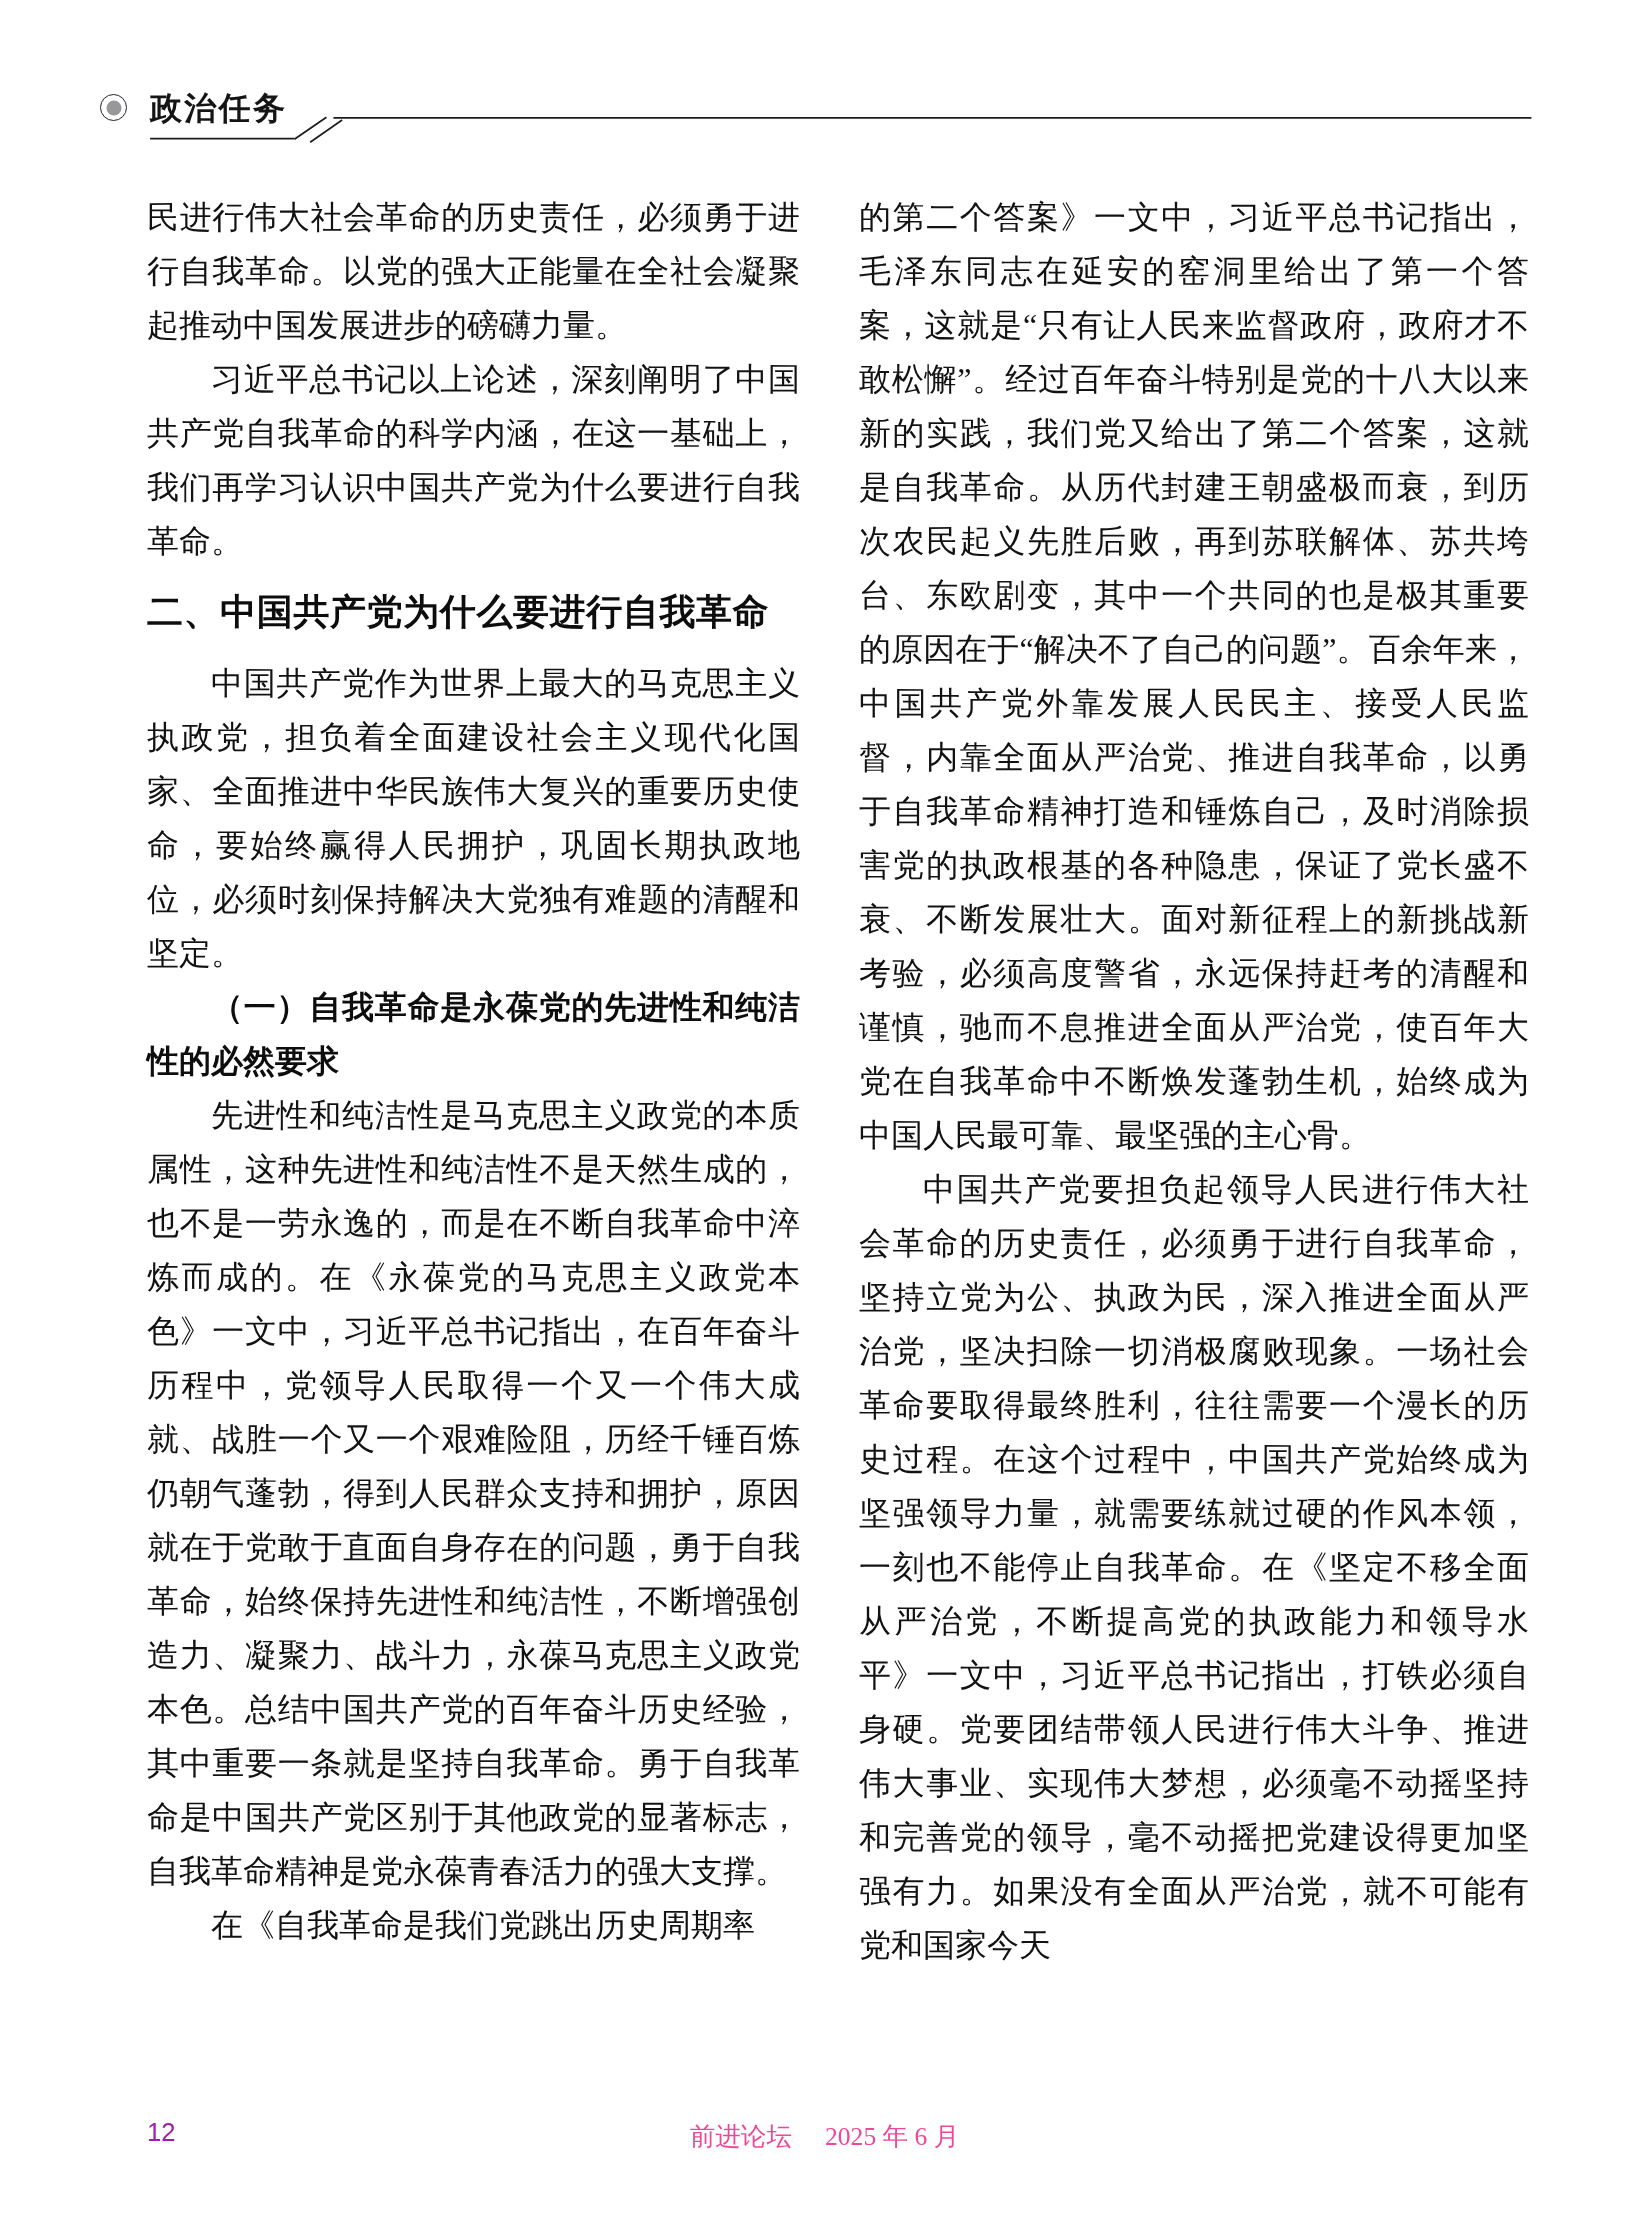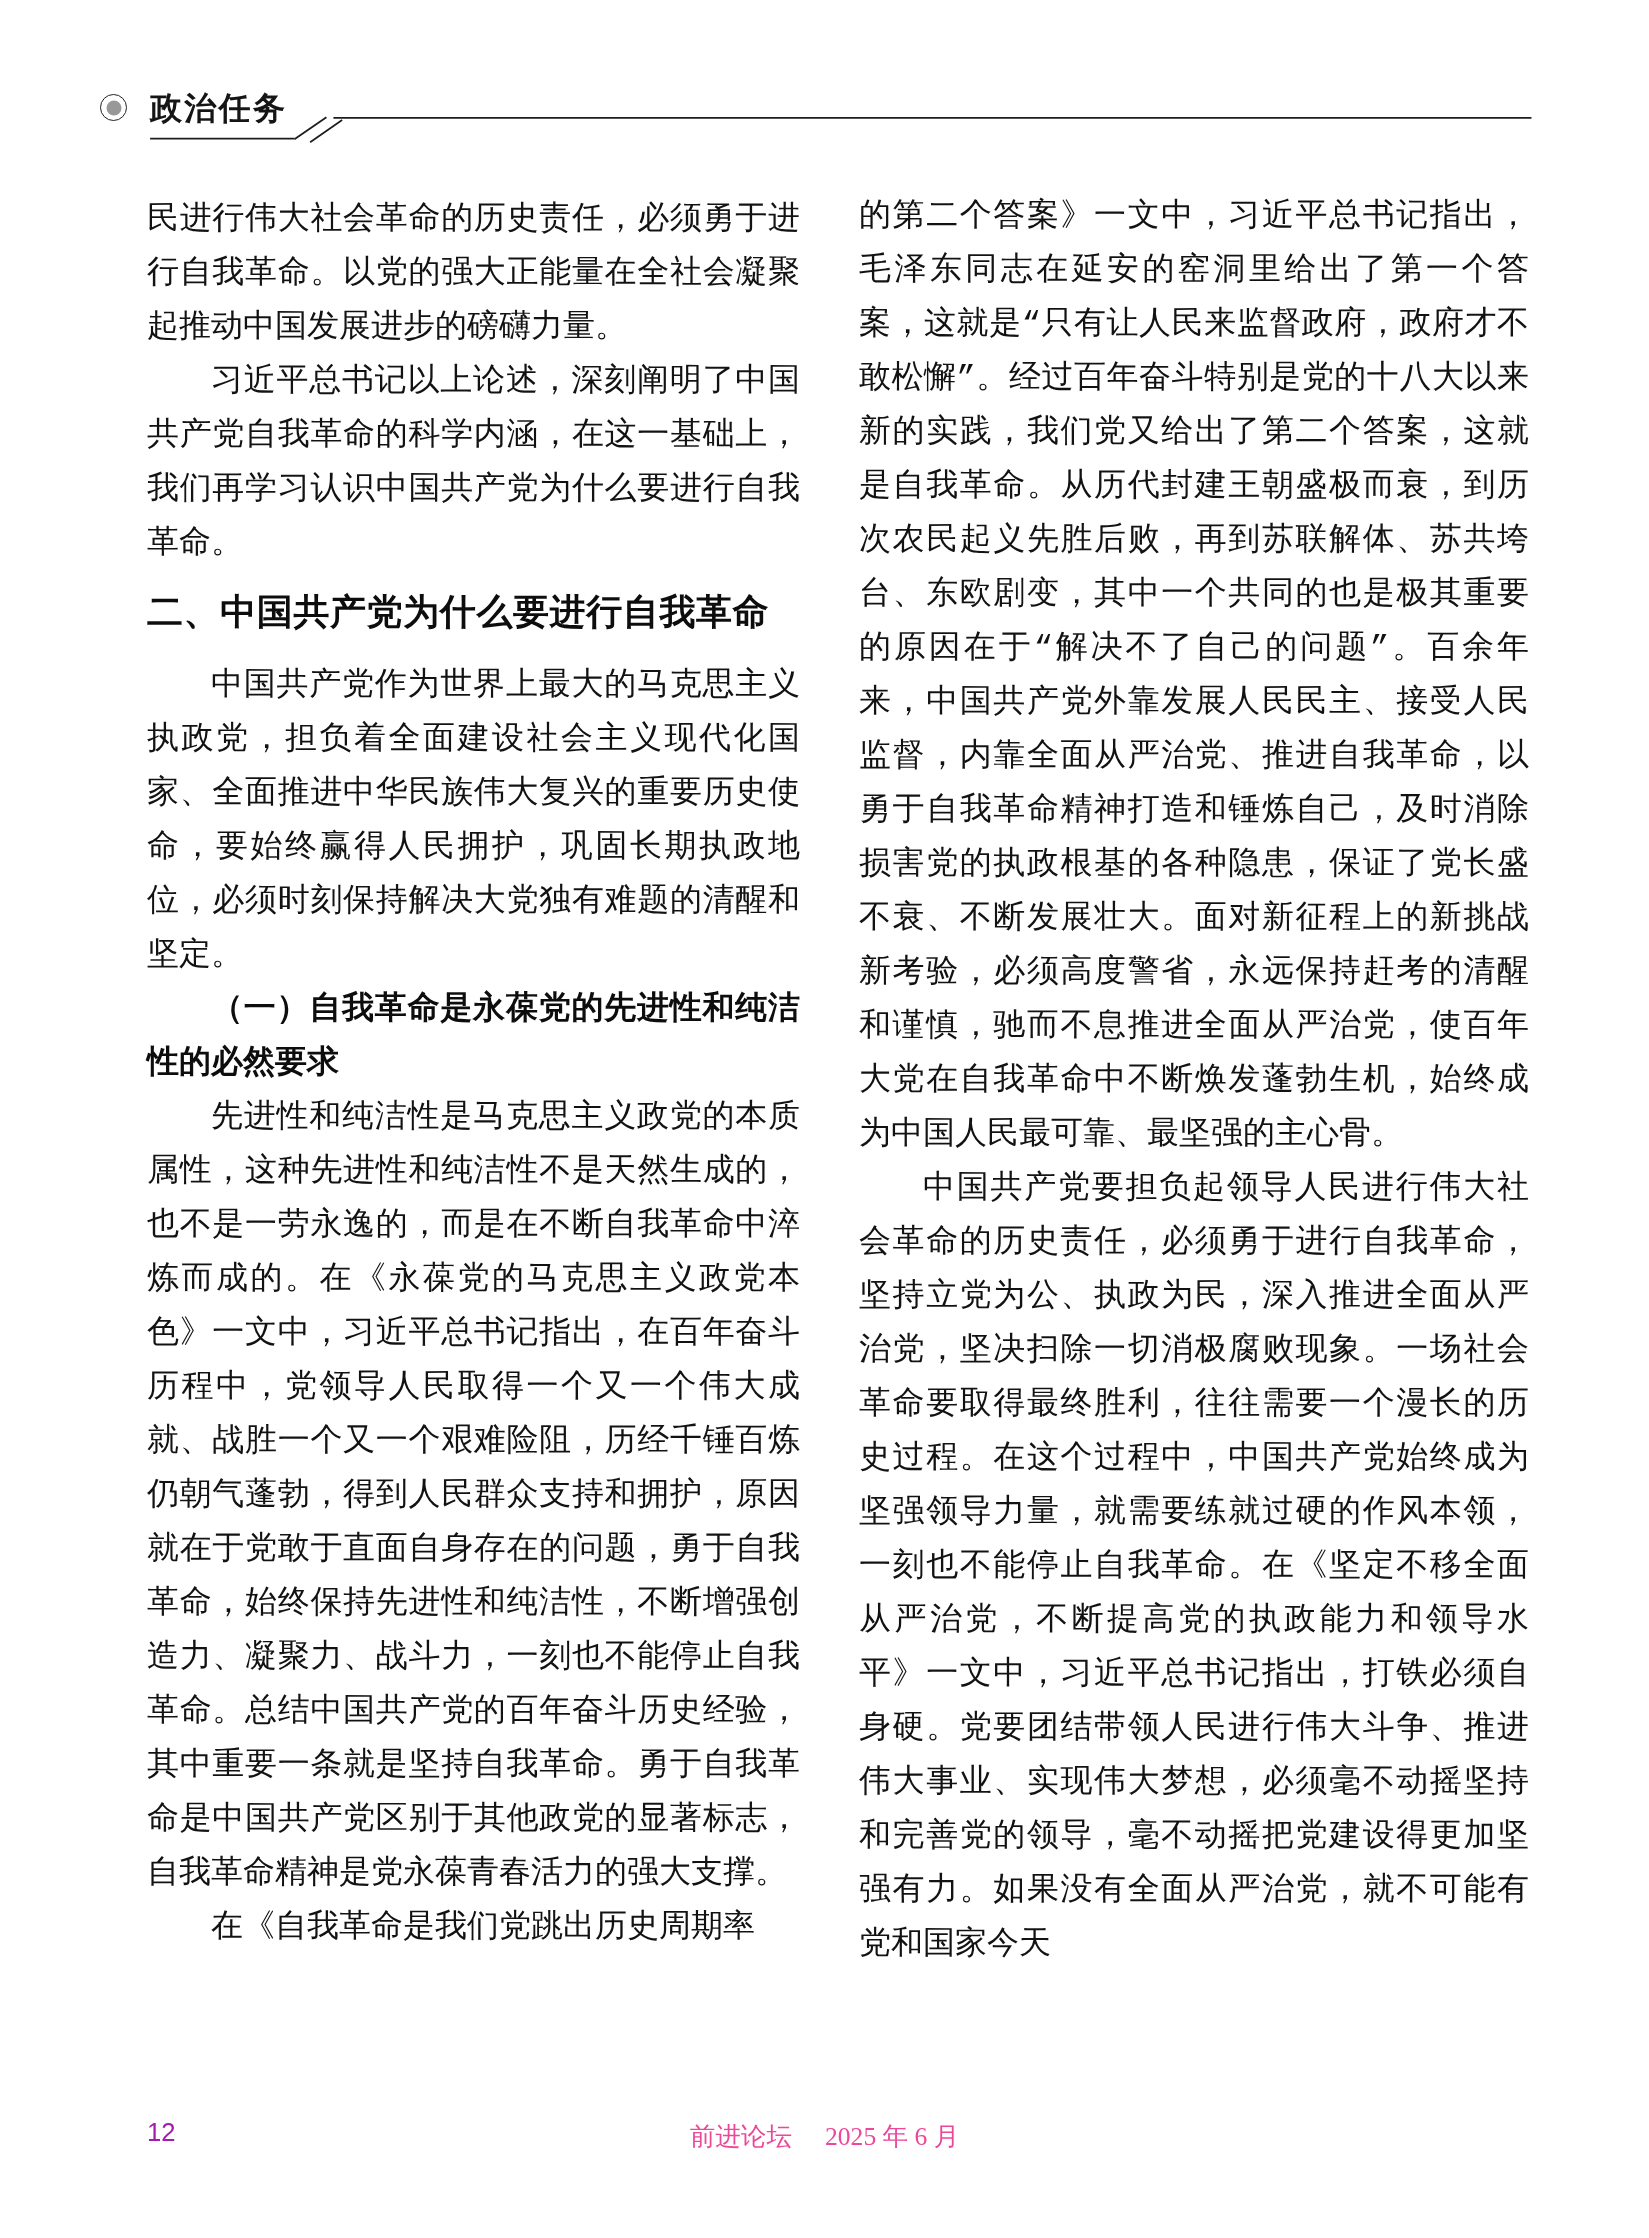--- a/index.html
+++ b/index.html
@@ -55,7 +55,7 @@
     color: #121212;
   }
   .col-left  { left: 147px;  width: 653px; }
-  .col-right { left: 859px; width: 670px; font-family: Liberation Mono, monospace; }
+  .col-right { left: 859px; width: 670px; }
   .col p { margin: 0; padding: 0; }
   .para-indent { text-indent: 2em; }
   .para-cont   { text-indent: 0; }

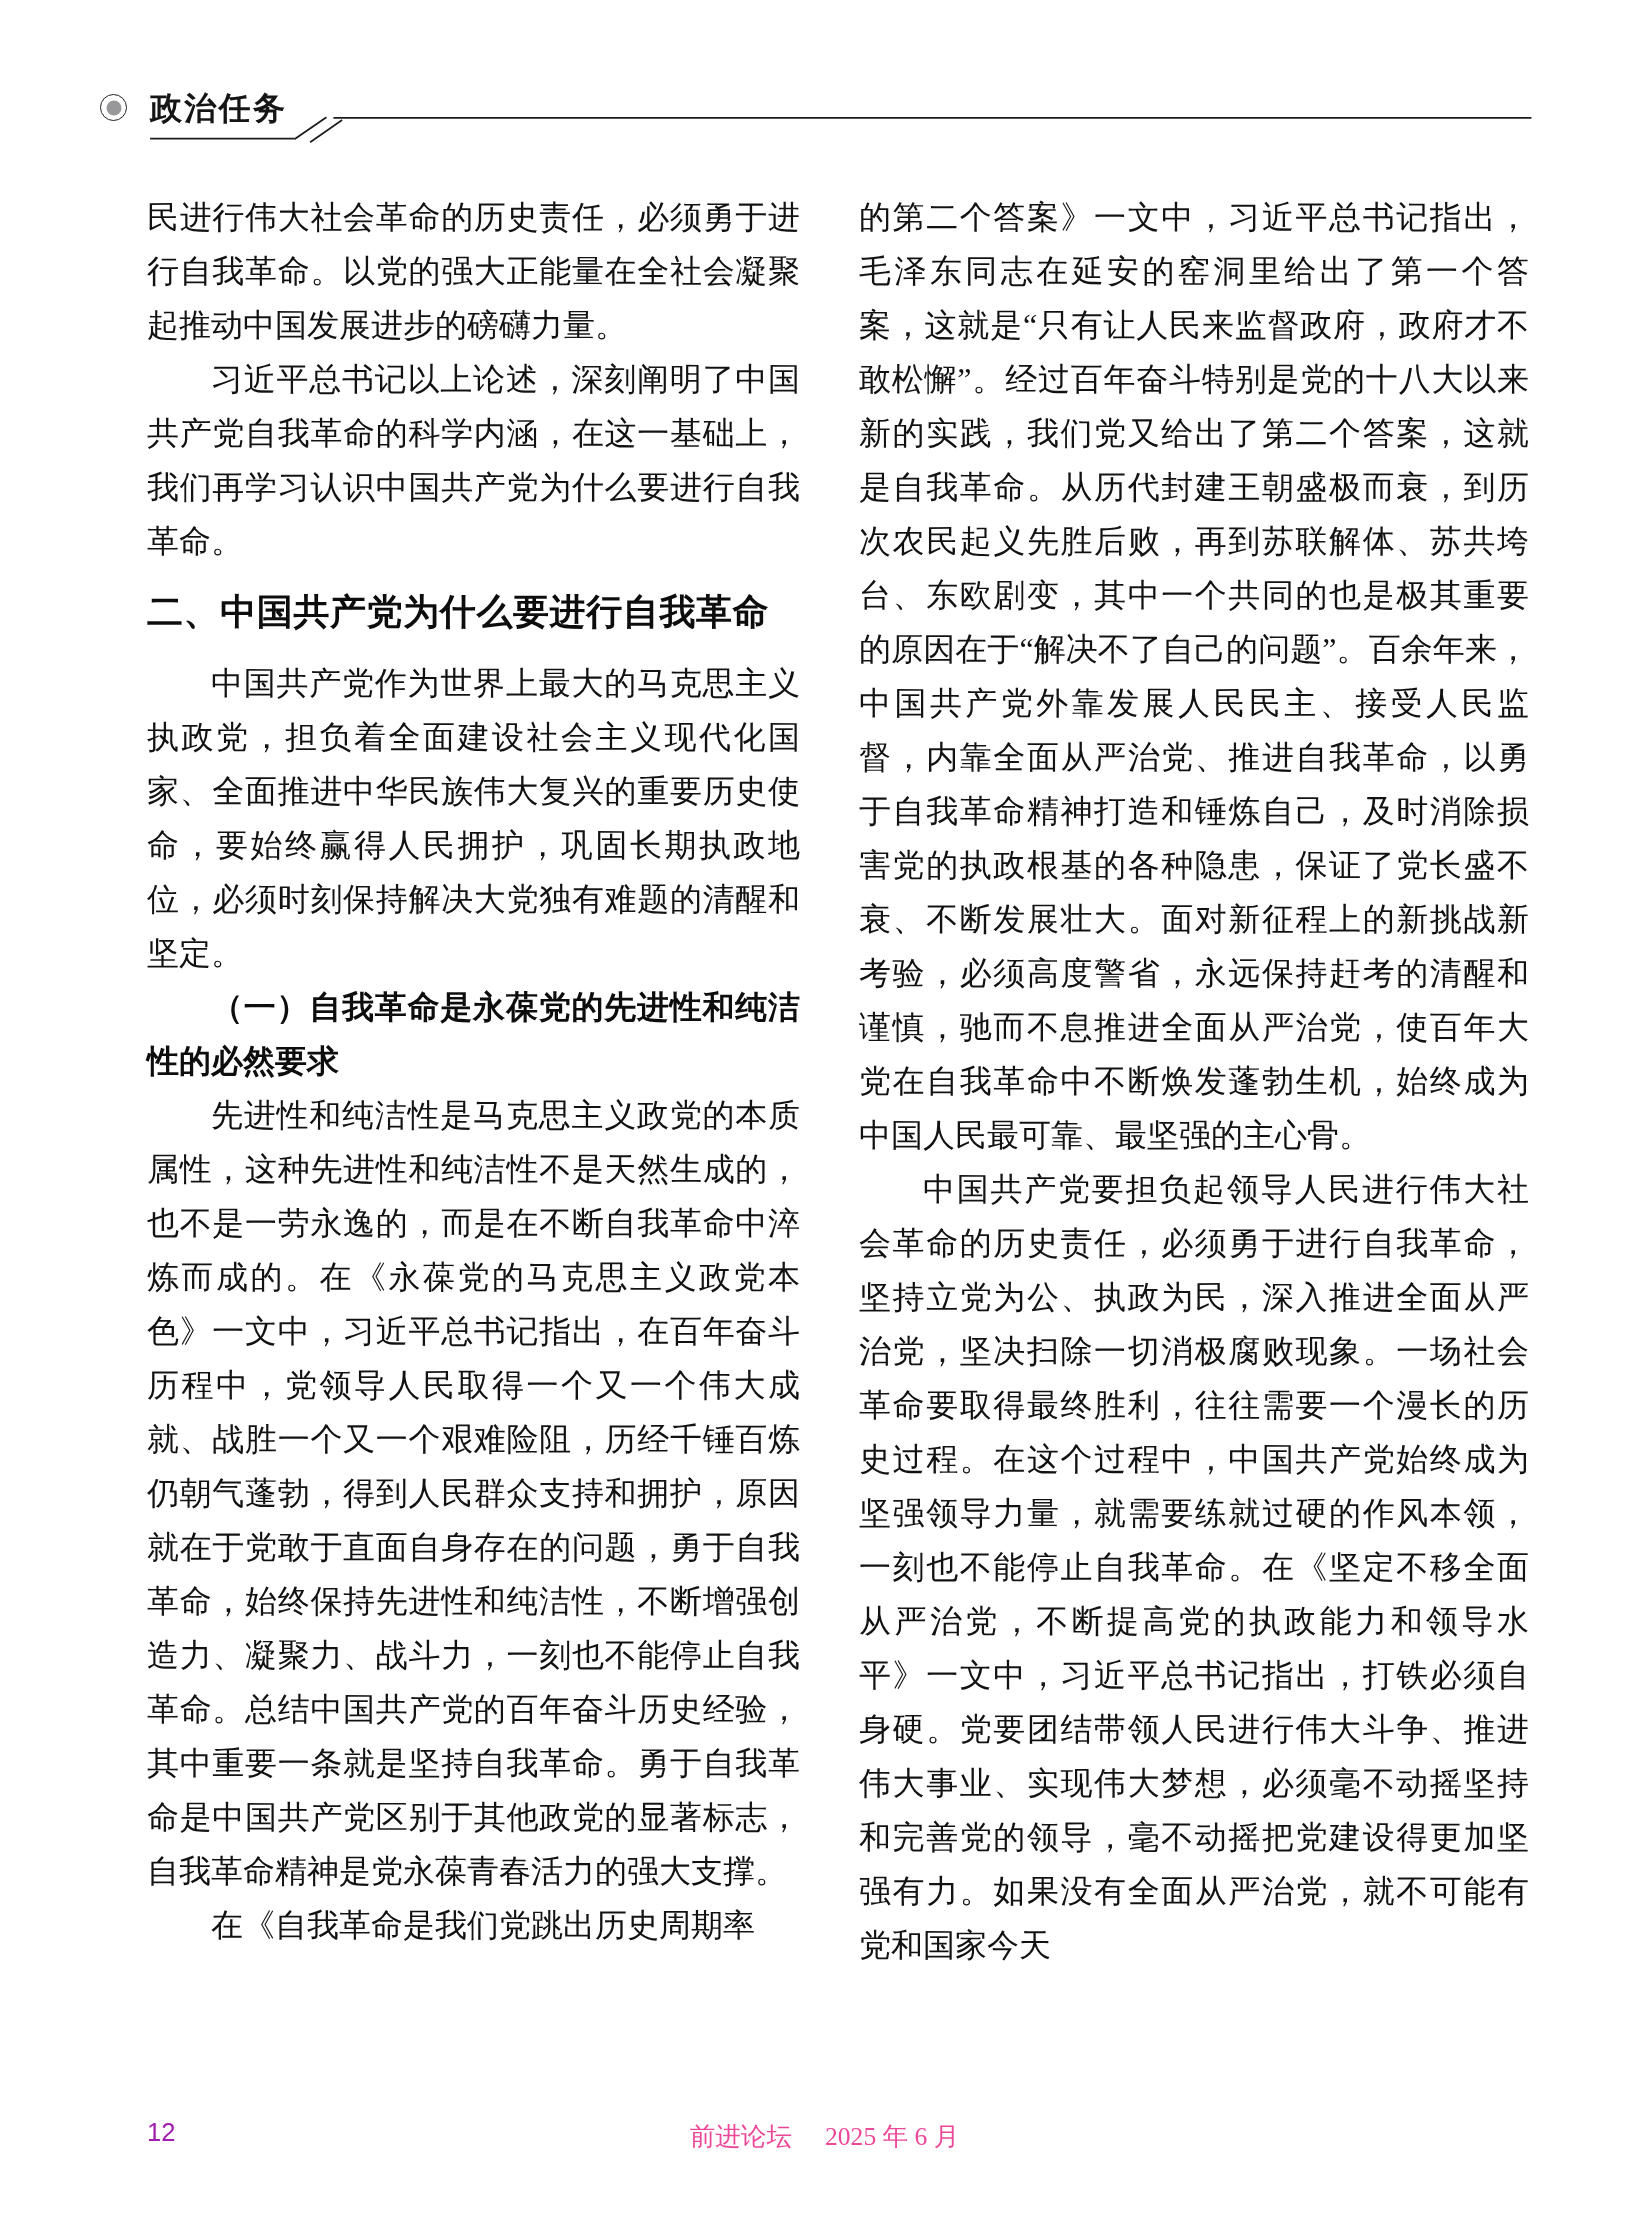--- a/index.html
+++ b/index.html
@@ -123,7 +123,7 @@
       <h2 class="section-heading">二、中国共产党为什么要进行自我革命</h2>
       <p class="para-indent">中国共产党作为世界上最大的马克思主义执政党，担负着全面建设社会主义现代化国家、全面推进中华民族伟大复兴的重要历史使命，要始终赢得人民拥护，巩固长期执政地位，必须时刻保持解决大党独有难题的清醒和坚定。</p>
       <h3 class="subhead">（一）自我革命是永葆党的先进性和纯洁性的必然要求</h3>
-      <p class="para-indent">先进性和纯洁性是马克思主义政党的本质属性，这种先进性和纯洁性不是天然生成的，也不是一劳永逸的，而是在不断自我革命中淬炼而成的。在《永葆党的马克思主义政党本色》一文中，习近平总书记指出，在百年奋斗历程中，党领导人民取得一个又一个伟大成就、战胜一个又一个艰难险阻，历经千锤百炼仍朝气蓬勃，得到人民群众支持和拥护，原因就在于党敢于直面自身存在的问题，勇于自我革命，始终保持先进性和纯洁性，不断增强创造力、凝聚力、战斗力，一刻也不能停止自我革命。总结中国共产党的百年奋斗历史经验，其中重要一条就是坚持自我革命。勇于自我革命是中国共产党区别于其他政党的显著标志，自我革命精神是党永葆青春活力的强大支撑。</p>
+      <p class="para-indent">先进性和纯洁性是马克思主义政党的本质属性，这种先进性和纯洁性不是天然生成的，也不是一劳永逸的，而是在不断自我革命中淬炼而成的。在《永葆党的马克思主义政党本色》一文中，习近平总书记指出，在百年奋斗历程中，党领导人民取得一个又一个伟大成就、战胜一个又一个艰难险阻，历经千锤百炼仍朝气蓬勃，得到人民群众支持和拥护，原因就在于党敢于直面自身存在的问题，勇于自我革命，始终保持先进性和纯洁性，不断增强创造力、凝聚力、战斗力，永葆马克思主义政党本色。总结中国共产党的百年奋斗历史经验，其中重要一条就是坚持自我革命。勇于自我革命是中国共产党区别于其他政党的显著标志，自我革命精神是党永葆青春活力的强大支撑。</p>
       <p class="para-indent">在《自我革命是我们党跳出历史周期率</p>
     </section>
 

